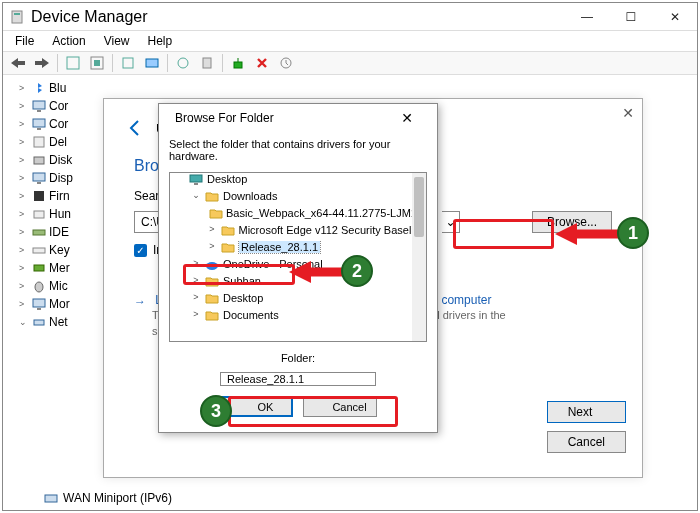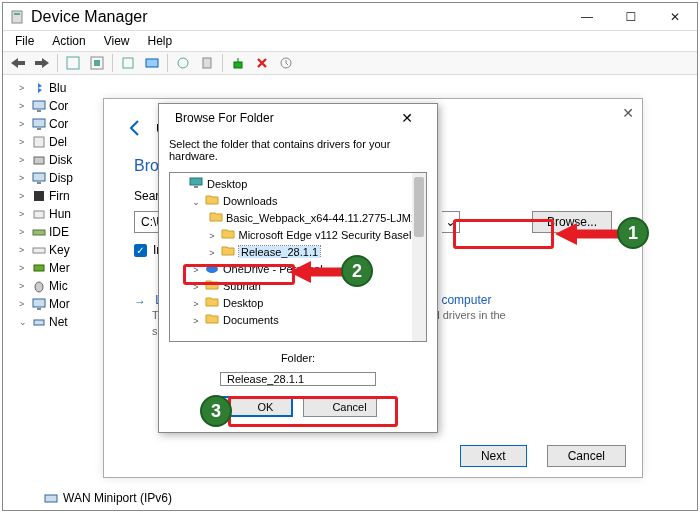--- a/index.html
+++ b/index.html
@@ -58,7 +58,7 @@
   .bff-tree { margin: 0 10px; border: 1px solid #888; height: 170px; overflow: hidden; background: #fff; position: relative; }
   .bff-vscroll { position: absolute; right: 0; top: 0; bottom: 0; width: 14px; background: #f0f0f0; }
   .bff-thumb { position: absolute; left: 2px; right: 2px; top: 4px; height: 60px; background: #c0c0c0; border-radius: 2px; }
-  .bff-item { display: flex; align-items: flex-end; height: 17px; font-size: 11px; white-space: nowrap; overflow: hidden; }
+  .bff-item { display: flex; align-items: flex-start; height: 17px; font-size: 11px; white-space: nowrap; overflow: hidden; }
   .bff-item .arrow { width: 12px; text-align: center; color: #555; font-size: 9px; }
   .bff-item .ficon { width: 15px; height: 14px; margin: 0 3px; }
   .bff-item.sel .label { background: #cde8ff; outline: 1px dotted #888; padding: 0 2px; }

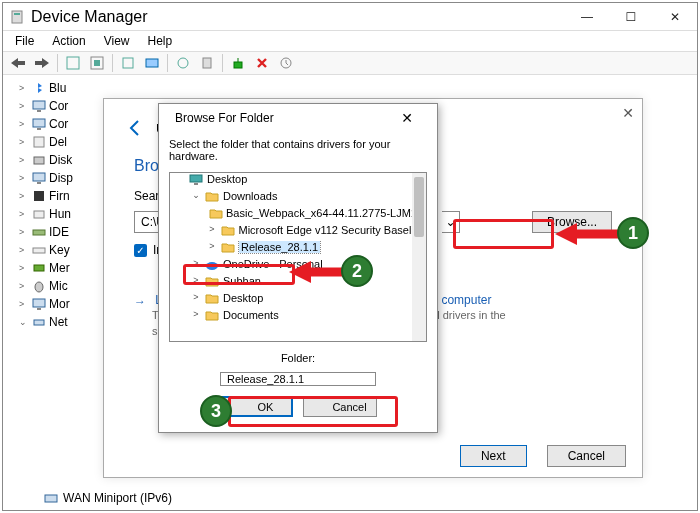--- a/index.html
+++ b/index.html
@@ -46,7 +46,7 @@
   .let-me { padding: 30px 30px 0; font-size: 12px; color: #1a5fb4; }
   .let-me .arrow-r { color: #1a5fb4; margin-right: 6px; }
   .let-sub { padding: 2px 48px; font-size: 11px; color: #666; }
-  .update-buttons { position: absolute; bottom: 10px; right: 16px; display: flex; gap: 20px; }
+  .update-buttons { position: absolute; bottom: 24px; right: 16px; display: flex; gap: 8px; flex-direction: column; }
   .dlg-btn { height: 22px; padding: 0 20px; border: 1px solid #888; background: #e8e8e8; font-size: 12px; display: flex; align-items: center; }
   
   

